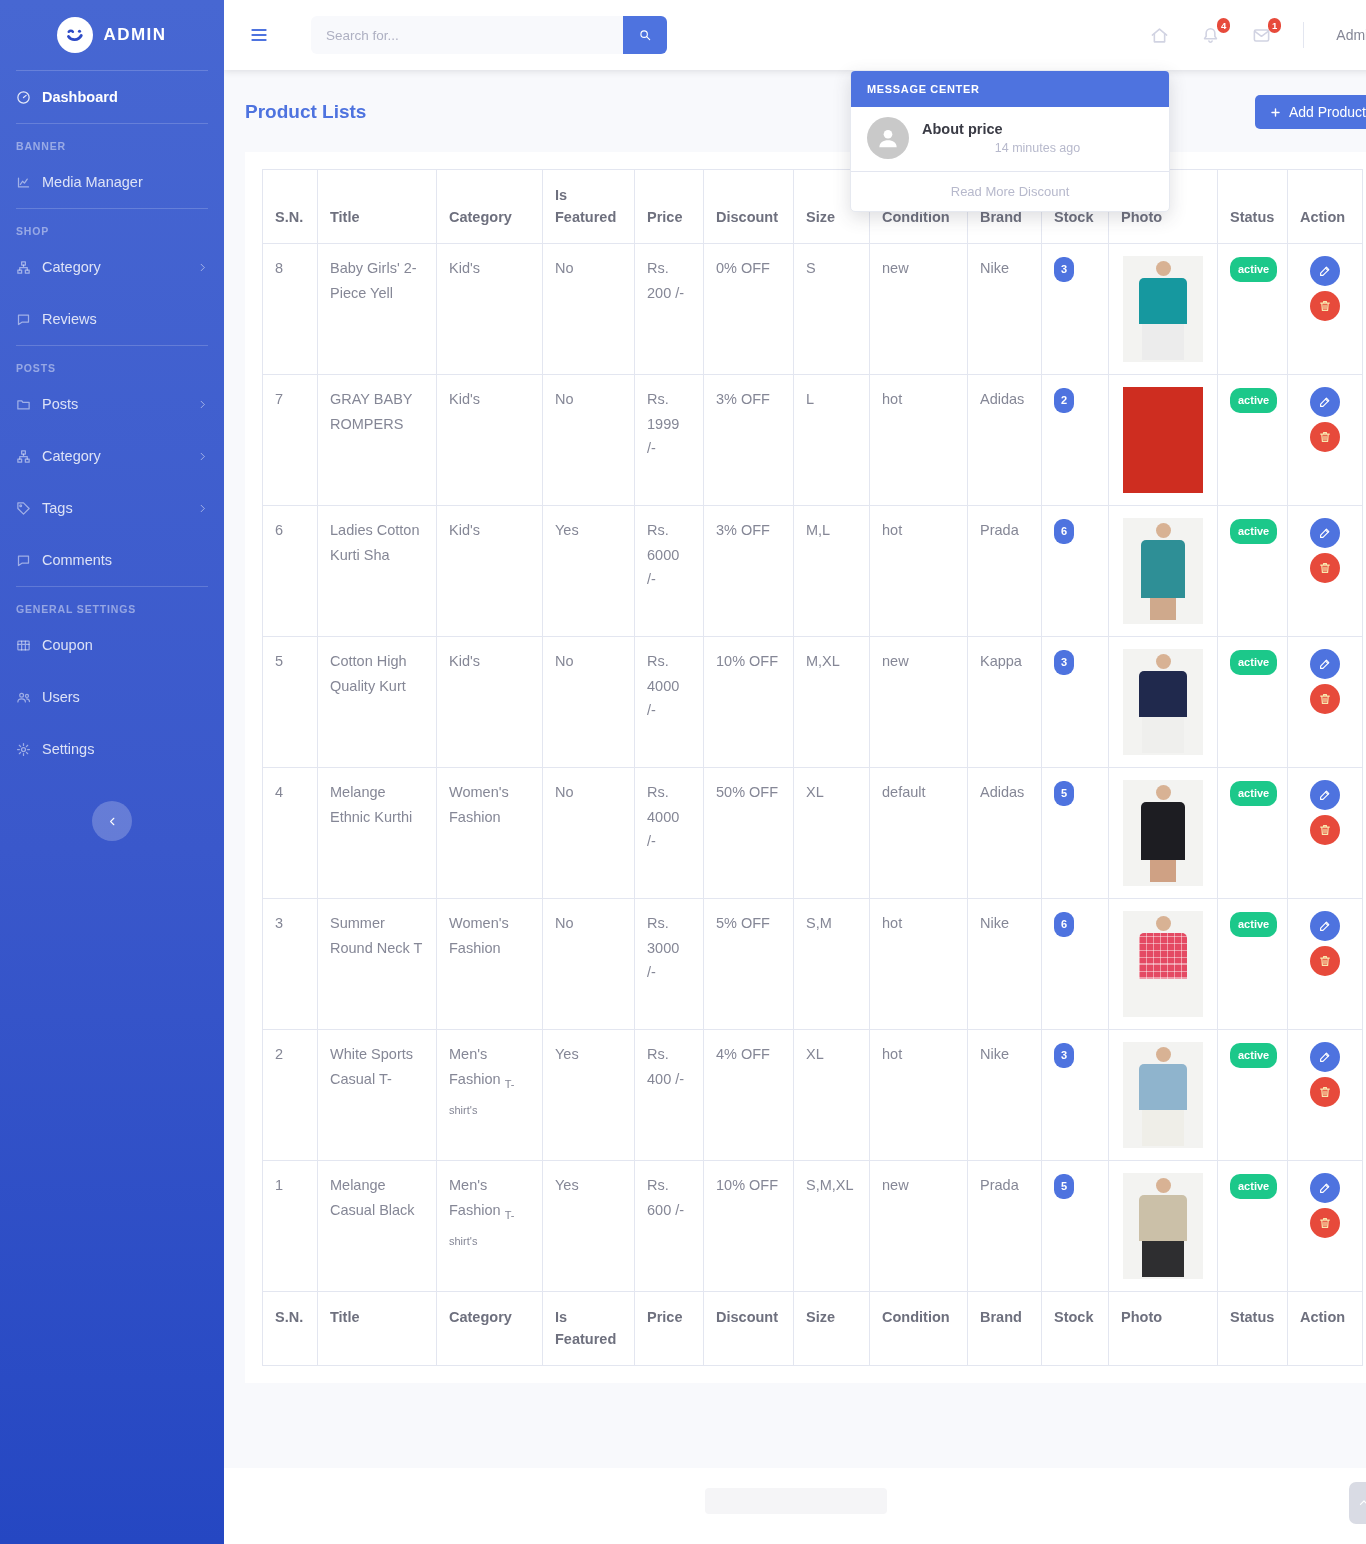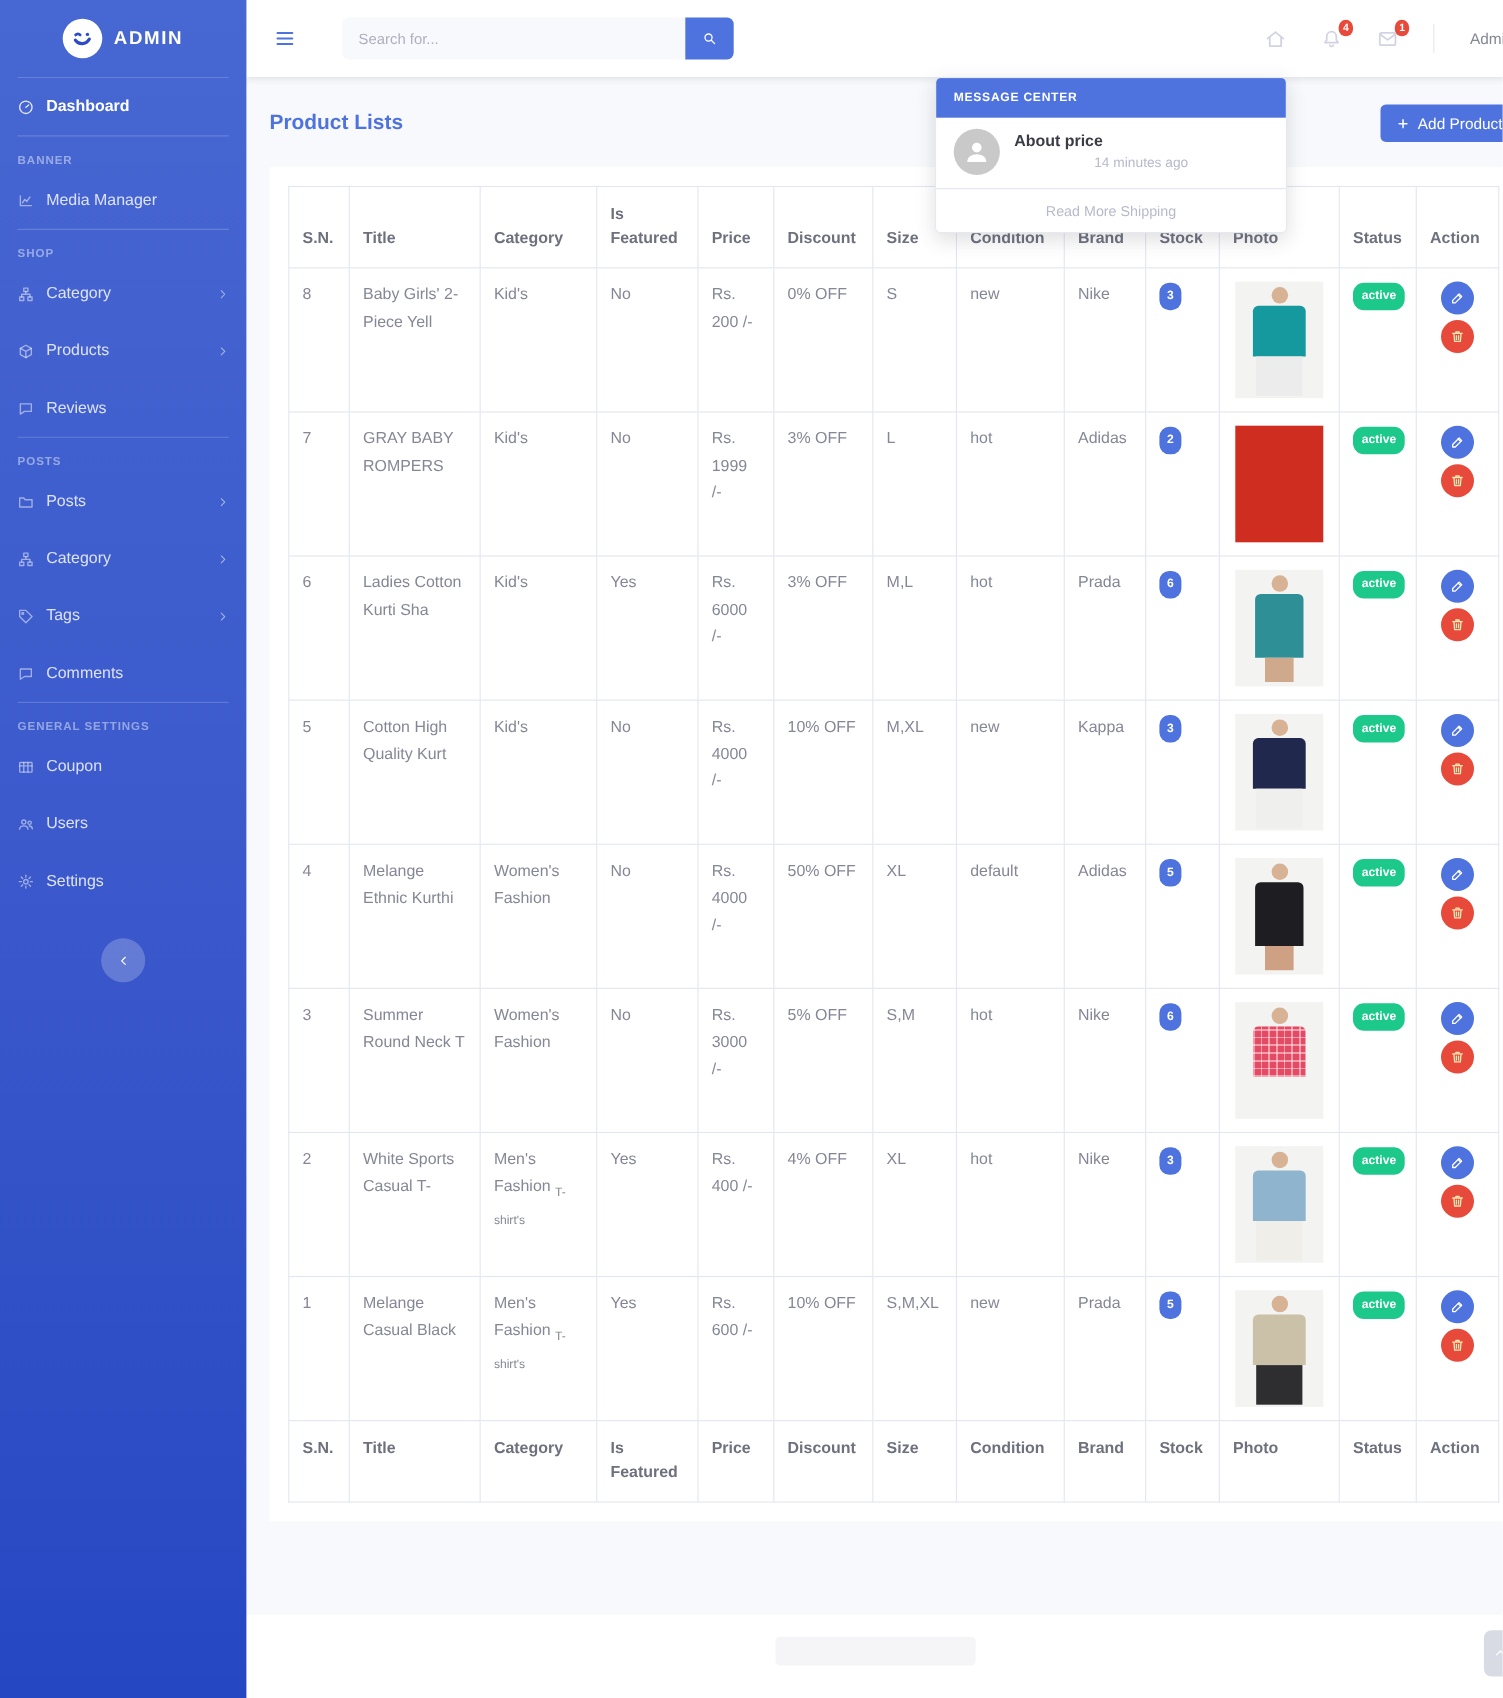--- a/index.html
+++ b/index.html
@@ -334,7 +334,7 @@
           <div class="dd-item-time">14 minutes ago</div>
         </div>
       </div>
-      <div class="dd-footer">Read More Shipping</div>
+      <div class="dd-footer">Read More Discount</div>
     </div>
 
     <main class="content">

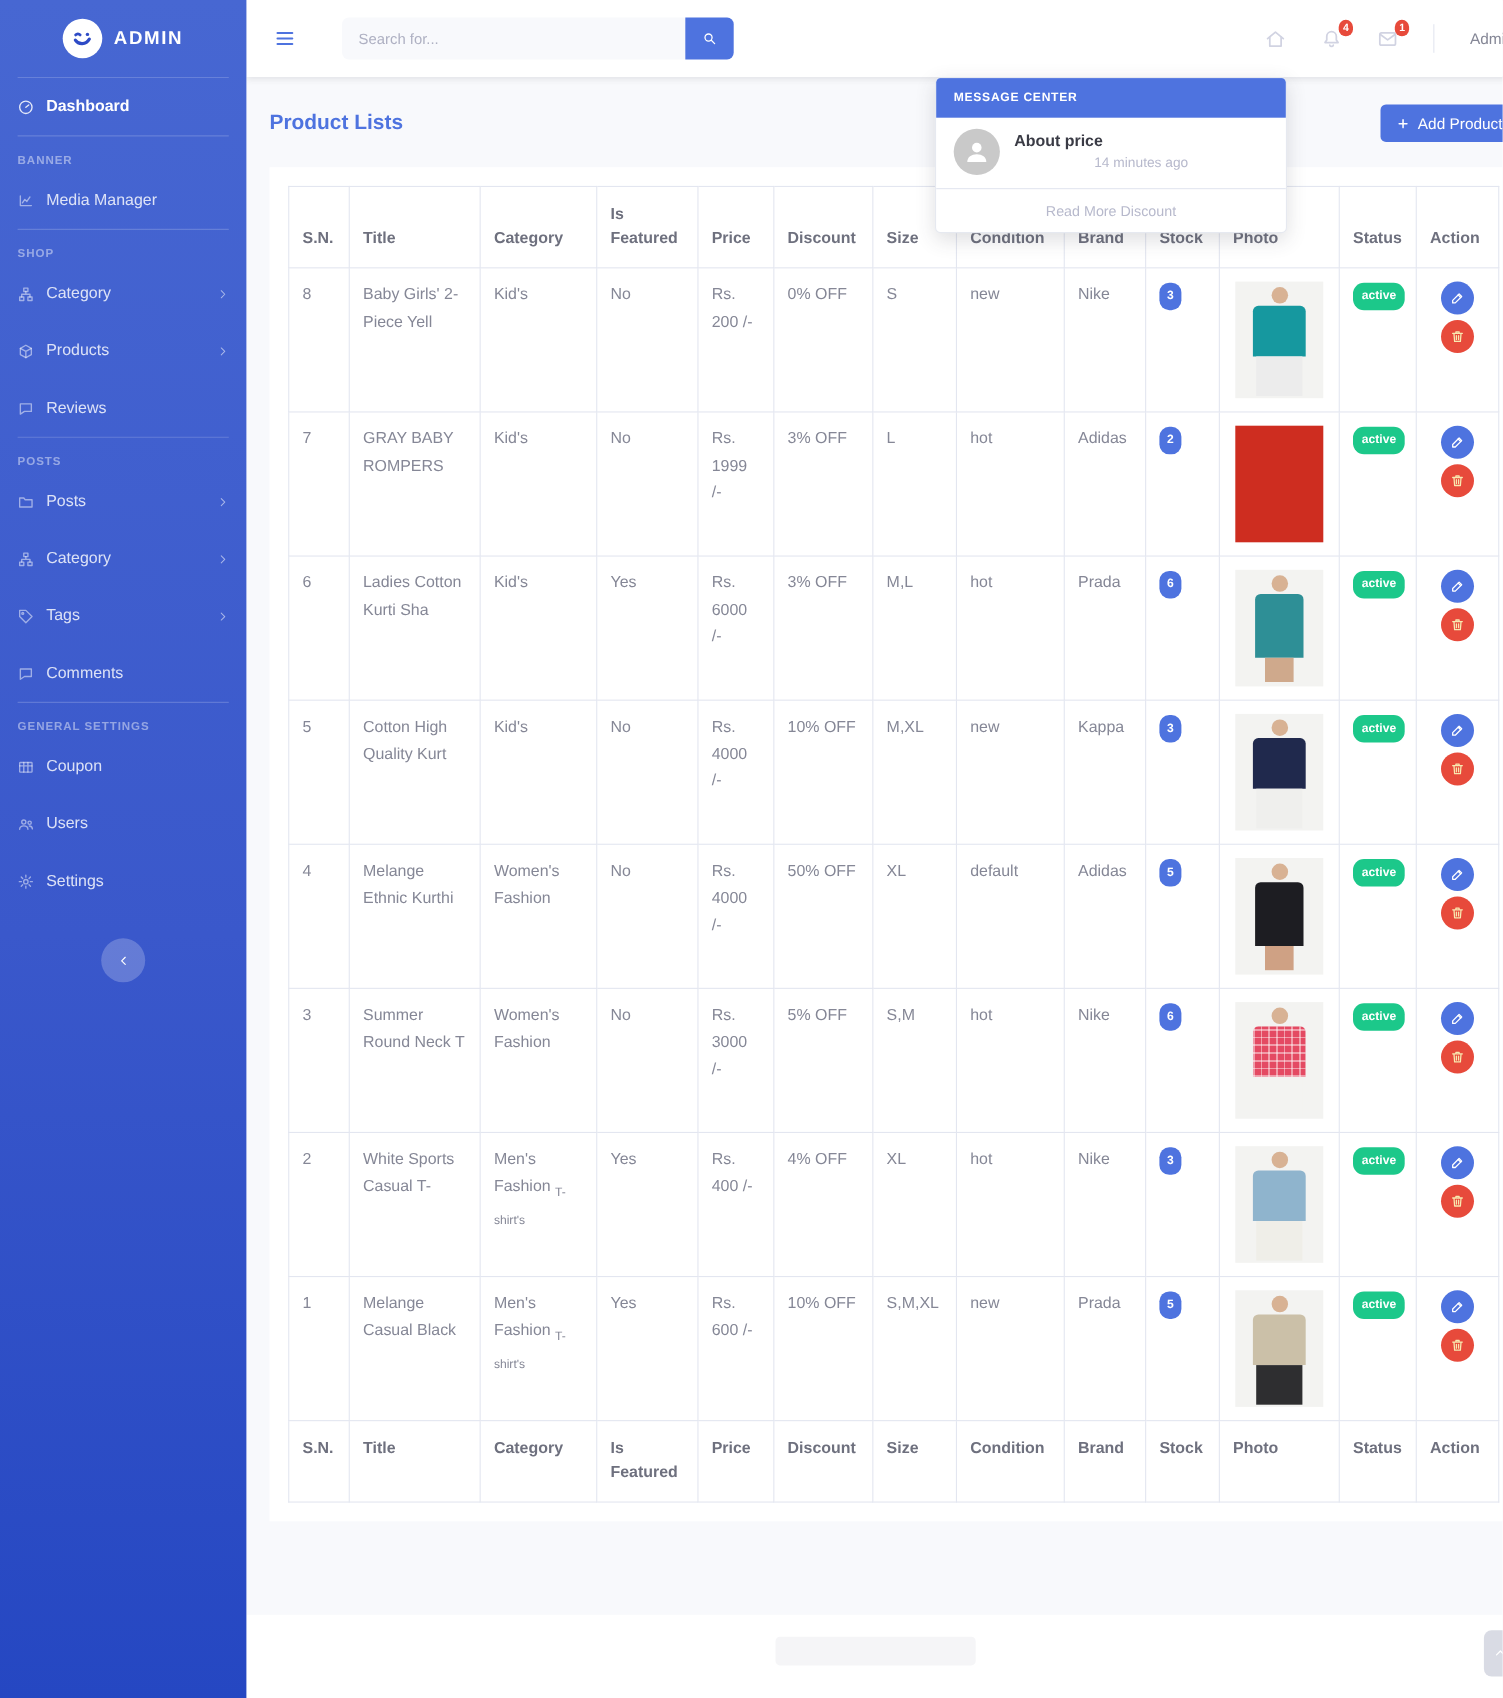--- a/index.html
+++ b/index.html
@@ -143,20 +143,6 @@
             </svg>
           </span>
           <span class="nav-label">Category</span>
-          <span class="nav-chevron" data-icon="chevron-right-icon">
-            <svg viewBox="0 0 24 24" fill="none" stroke="currentColor" stroke-width="2" stroke-linecap="round" stroke-linejoin="round">
-              <path d="M9 5l7 7-7 7"></path>
-            </svg>
-          </span>
-        </a>
-        <a class="nav-item">
-          <span class="nav-icon" data-icon="cube-icon">
-            <svg viewBox="0 0 24 24" fill="none" stroke="currentColor" stroke-width="2" stroke-linecap="round" stroke-linejoin="round">
-              <path d="M12 3l8 4.5v9L12 21l-8-4.5v-9L12 3z"></path>
-              <path d="M12 12l8-4.5M12 12L4 7.5M12 12v9"></path>
-            </svg>
-          </span>
-          <span class="nav-label">Products</span>
           <span class="nav-chevron" data-icon="chevron-right-icon">
             <svg viewBox="0 0 24 24" fill="none" stroke="currentColor" stroke-width="2" stroke-linecap="round" stroke-linejoin="round">
               <path d="M9 5l7 7-7 7"></path>

